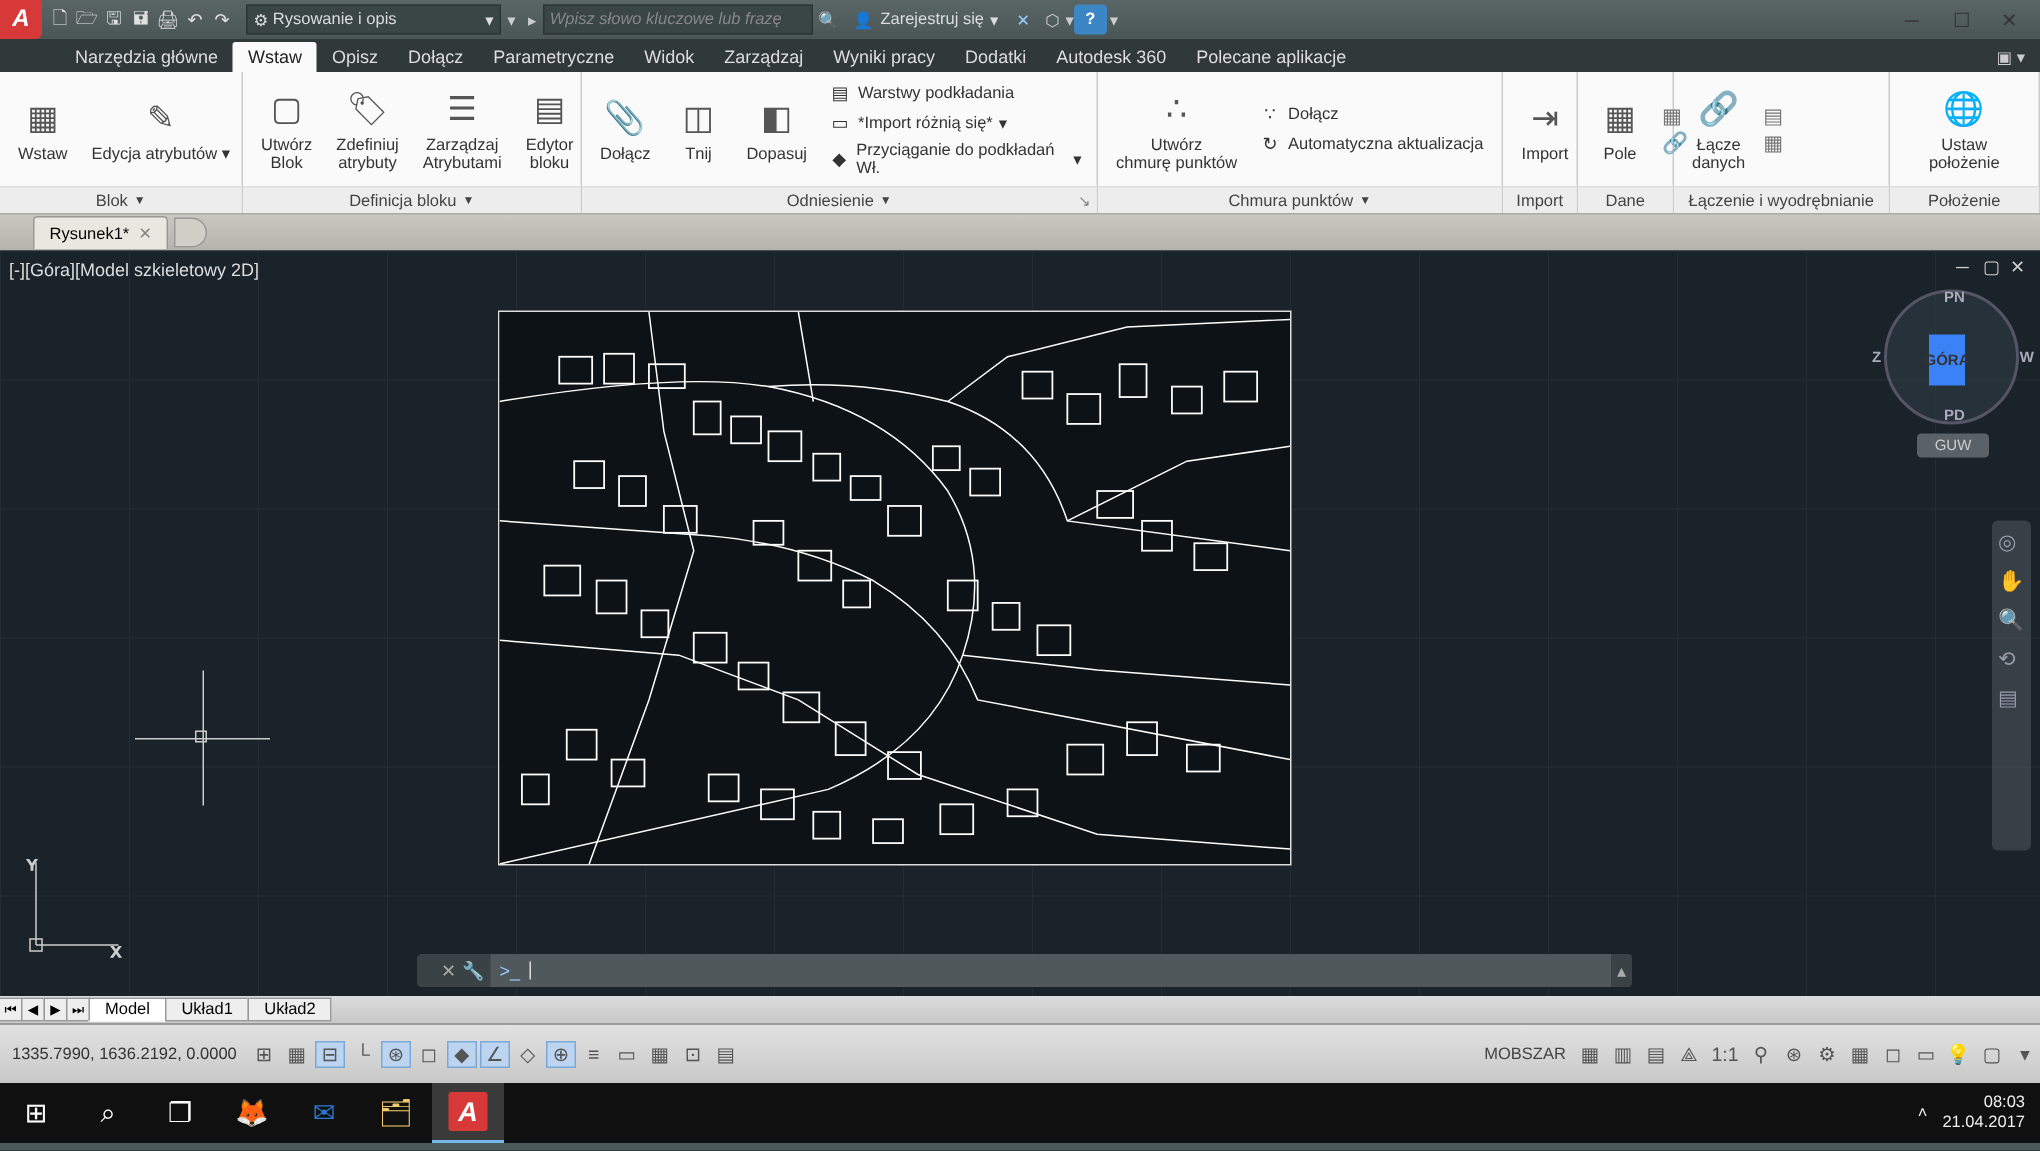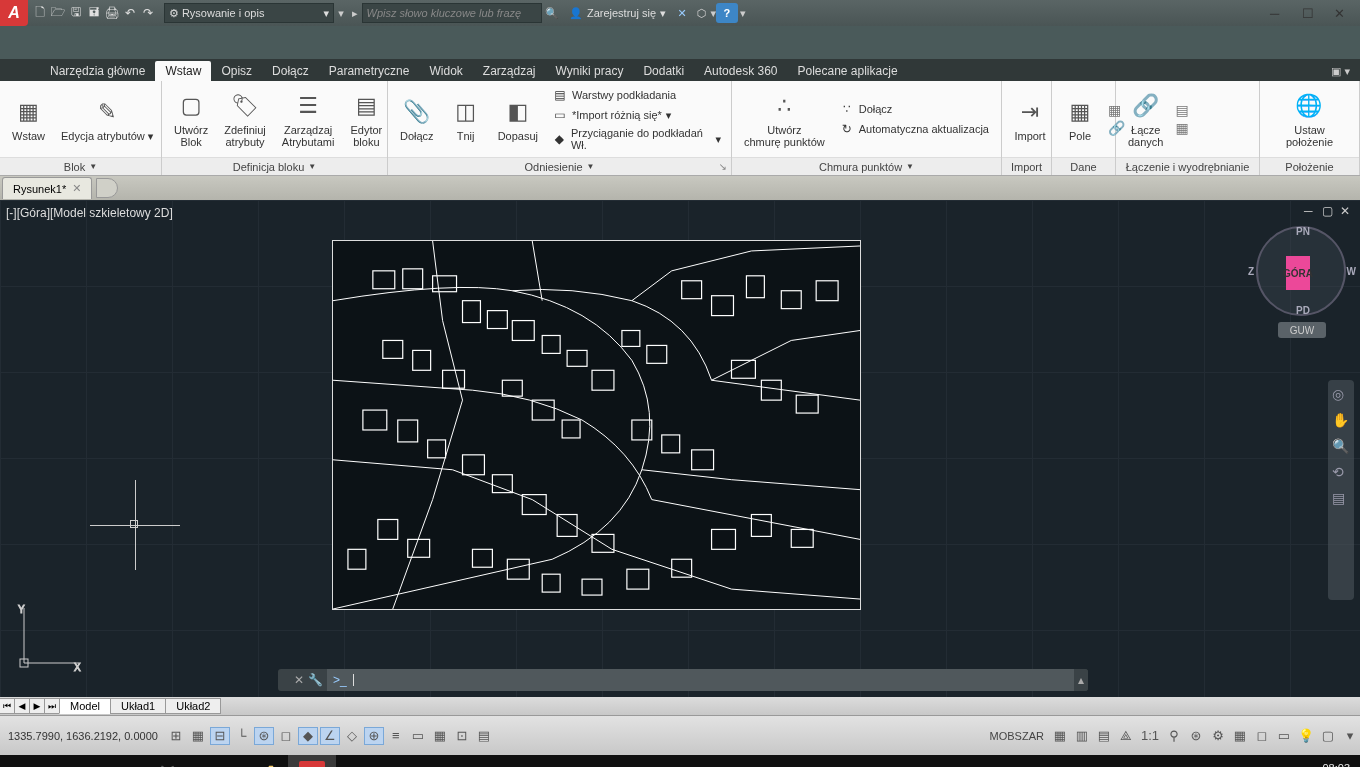--- a/index.html
+++ b/index.html
@@ -20,7 +20,7 @@
 .win-btns span { width: 14px; font-size: 13px; color: #333; cursor: pointer; }
 
 
-.ribbon-tabs { height: 22px; background: #303838; display: flex; align-items: end; padding-left: 40px; font-size: 12px; margin-top: 33px; }
+.ribbon-tabs { height: 22px; background: #303838; display: flex; align-items: end; padding-left: 40px; font-size: 12px; }
 .ribbon-tabs .tab { padding: 3px 10px; color: #ddd; cursor: pointer; }
 .ribbon-tabs .tab.active { background: #fafafa; color: #222; border-radius: 2px 2px 0 0; }
 .ribbon-tabs .expand { margin-left: auto; color: #ccc; padding: 3px 10px; font-size: 11px; }

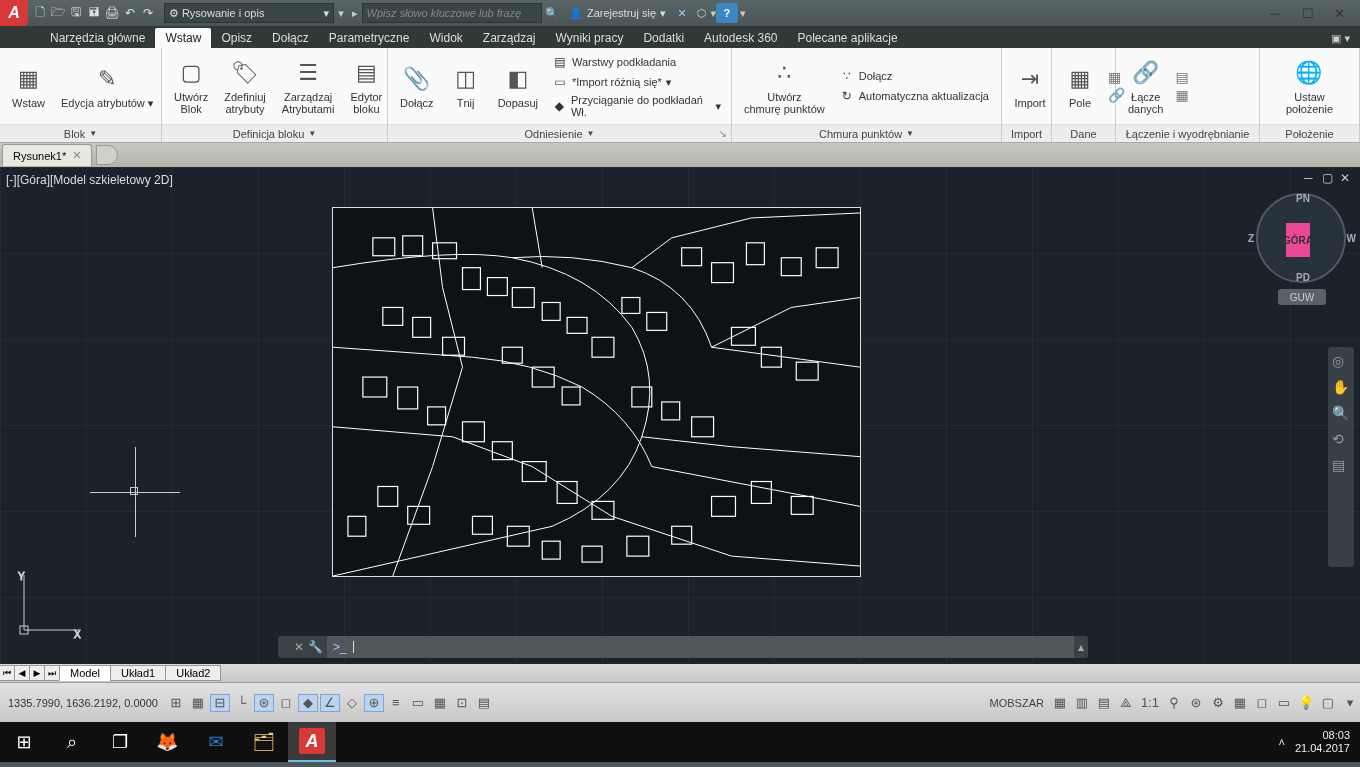--- a/index.html
+++ b/index.html
@@ -40,7 +40,7 @@
 .stack { display: flex; flex-direction: column; gap: 2px; }
 
 
-.filetabs { height: 24px; background: linear-gradient(#c8c8c0,#b4b4ac); display: flex; align-items: center; padding-left: 2px; }
+.filetabs { height: 24px; background: linear-gradient(#c8c8c0,#b4b4ac); display: flex; align-items: center; padding-left: 22px; }
 .filetab { background: #e8e8e0; border: 1px solid #999; border-bottom: none; height: 22px; padding: 0 10px; font-size: 11px; display: flex; align-items: center; gap: 6px; border-radius: 3px 3px 0 0; }
 .filetab .close { color: #888; cursor: pointer; }
 .addtab { width: 22px; height: 20px; margin-left: 4px; background: #d0d0c8; border: 1px solid #999; border-radius: 0 10px 10px 0; cursor: pointer; }

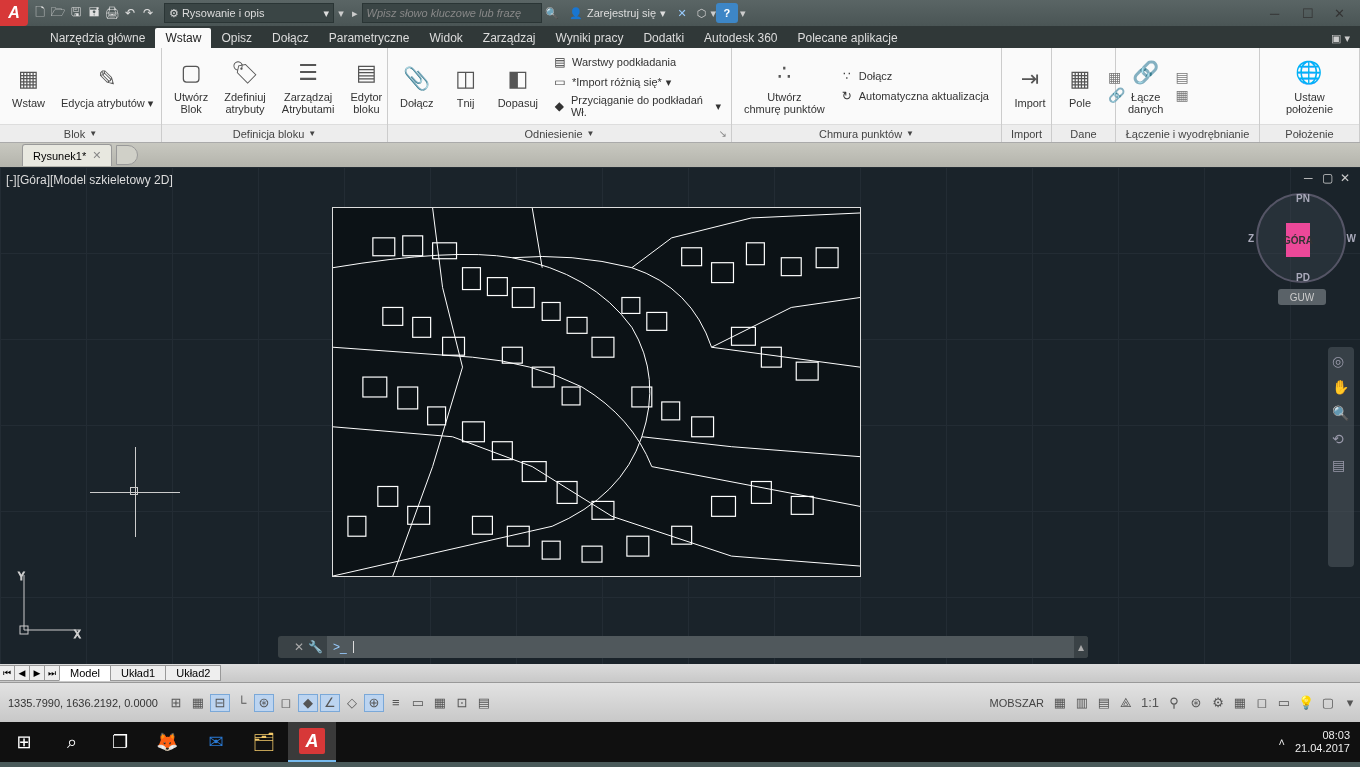--- a/index.html
+++ b/index.html
@@ -53,7 +53,7 @@
 .view-ctrl span { width: 14px; height: 14px; font-size: 12px; color: #ccc; cursor: pointer; }
 .viewcube { position: absolute; right: 14px; top: 26px; width: 90px; height: 120px; }
 .viewcube .ring { width: 90px; height: 90px; border: 2px solid #556; border-radius: 50%; position: relative; background: rgba(60,70,80,.4); }
-.viewcube .face { position: absolute; top: 28px; left: 28px; width: 24px; height: 34px; background: #ec4899; display: flex; align-items: center; justify-content: center; font-size: 10px; font-weight: bold; color: #333; }
+.viewcube .face { position: absolute; top: 28px; left: 28px; width: 24px; height: 34px; background: #3b82f6; display: flex; align-items: center; justify-content: center; font-size: 10px; font-weight: bold; color: #333; }
 .viewcube .dir { position: absolute; font-size: 10px; color: #aab; font-weight: bold; }
 .viewcube .guw { margin-top: 6px; width: 48px; height: 16px; background: #5a6268; border-radius: 3px; font-size: 10px; color: #ccc; display: flex; align-items: center; justify-content: center; margin-left: 22px; }
 .navbar { position: absolute; right: 6px; top: 180px; width: 26px; height: 220px; background: rgba(80,90,95,.55); border-radius: 4px; display: flex; flex-direction: column; align-items: center; padding: 6px 0; gap: 8px; }

